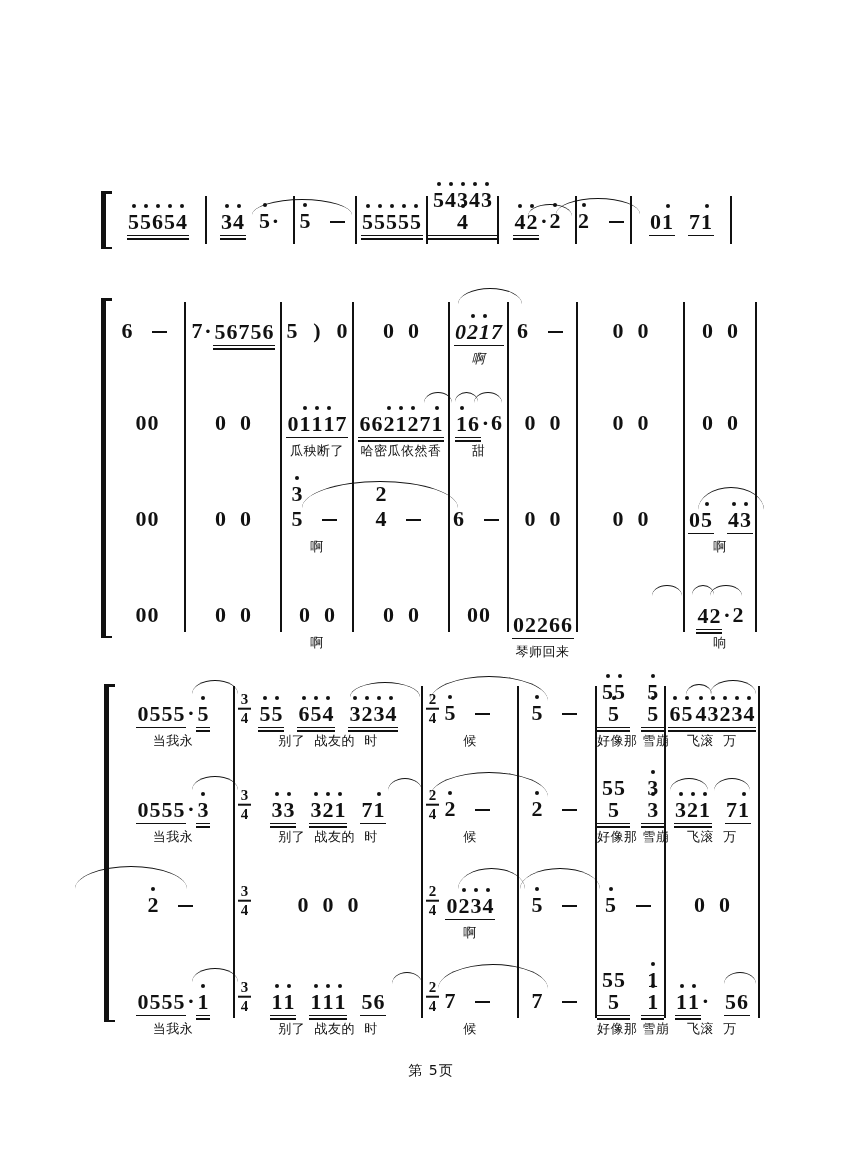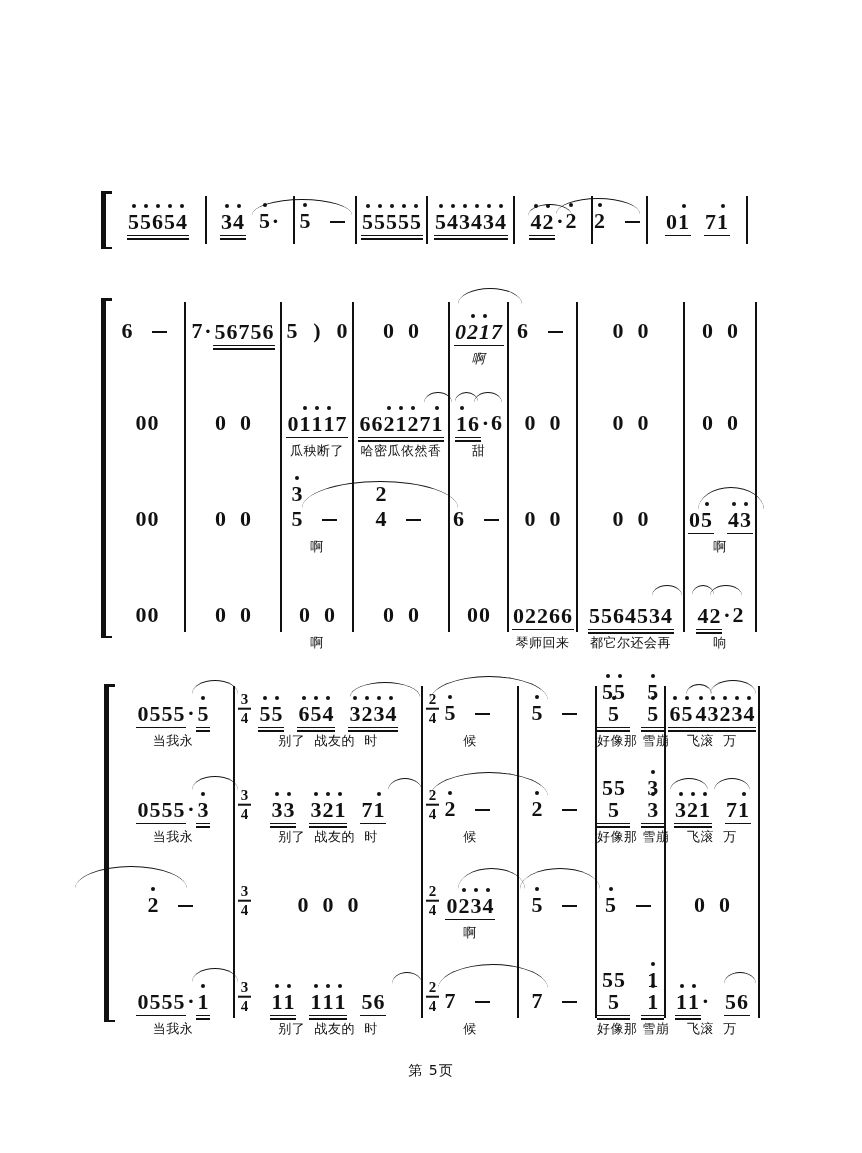--- a/index.html
+++ b/index.html
@@ -77,7 +77,7 @@
             </div>
           </div>
         </div>
-        <div class="meas" style="width: 87px;">
+        <div class="meas" style="width: 71px;">
           <div class="cell" style="top: 4px;">
             <div class="nl">
               <span class="grp g2"><span class="tk oct">5</span><span class="tk oct">4</span><span class="tk oct">3</span><span class="tk oct">4</span><span class="tk oct">3</span><span class="tk oct">4</span></span>

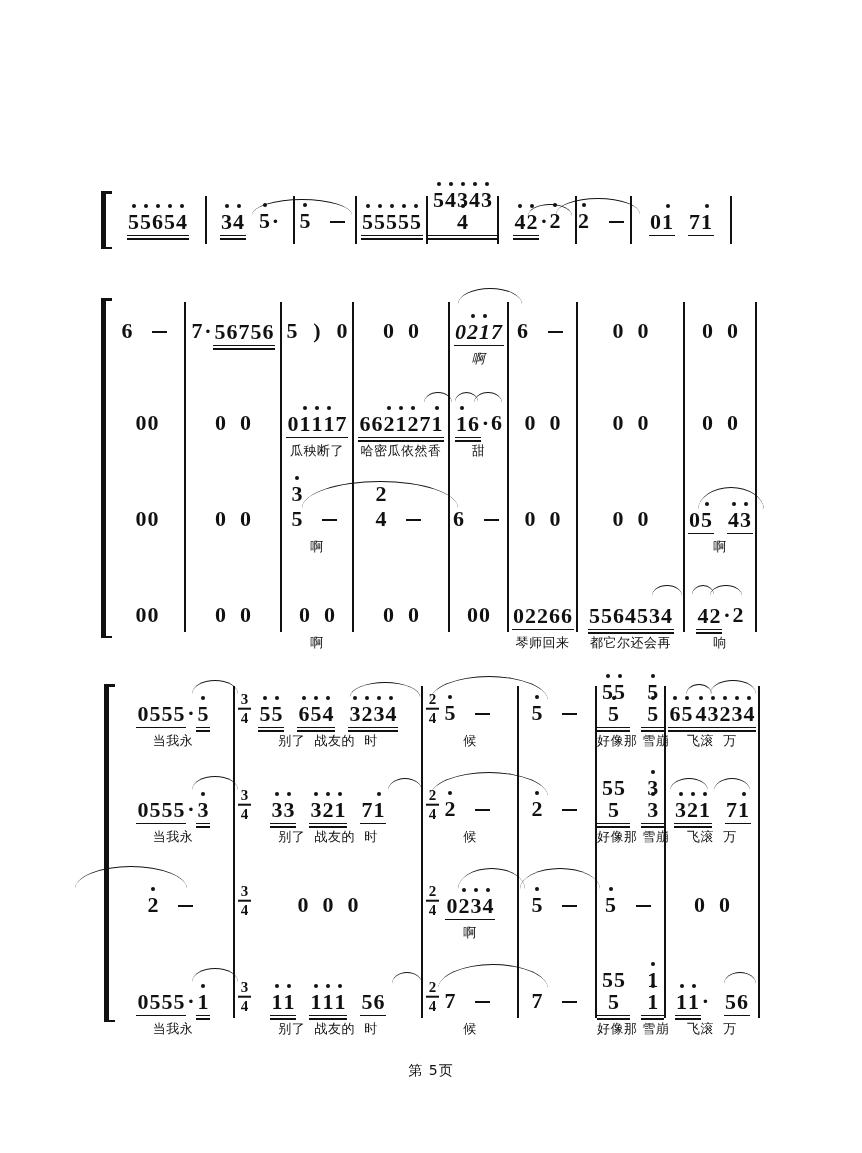--- a/index.html
+++ b/index.html
@@ -297,7 +297,7 @@
               <span class="tk">0</span>
             </div>
           </div>
-          <div class="cell" style="top: 292px;">
+          <div class="cell" style="top: 301px;">
             <div class="nl">
               <span class="grp g1"><span class="tk">0</span><span class="tk">2</span><span class="tk">2</span><span class="tk">6</span><span class="tk">6</span></span>
             </div>

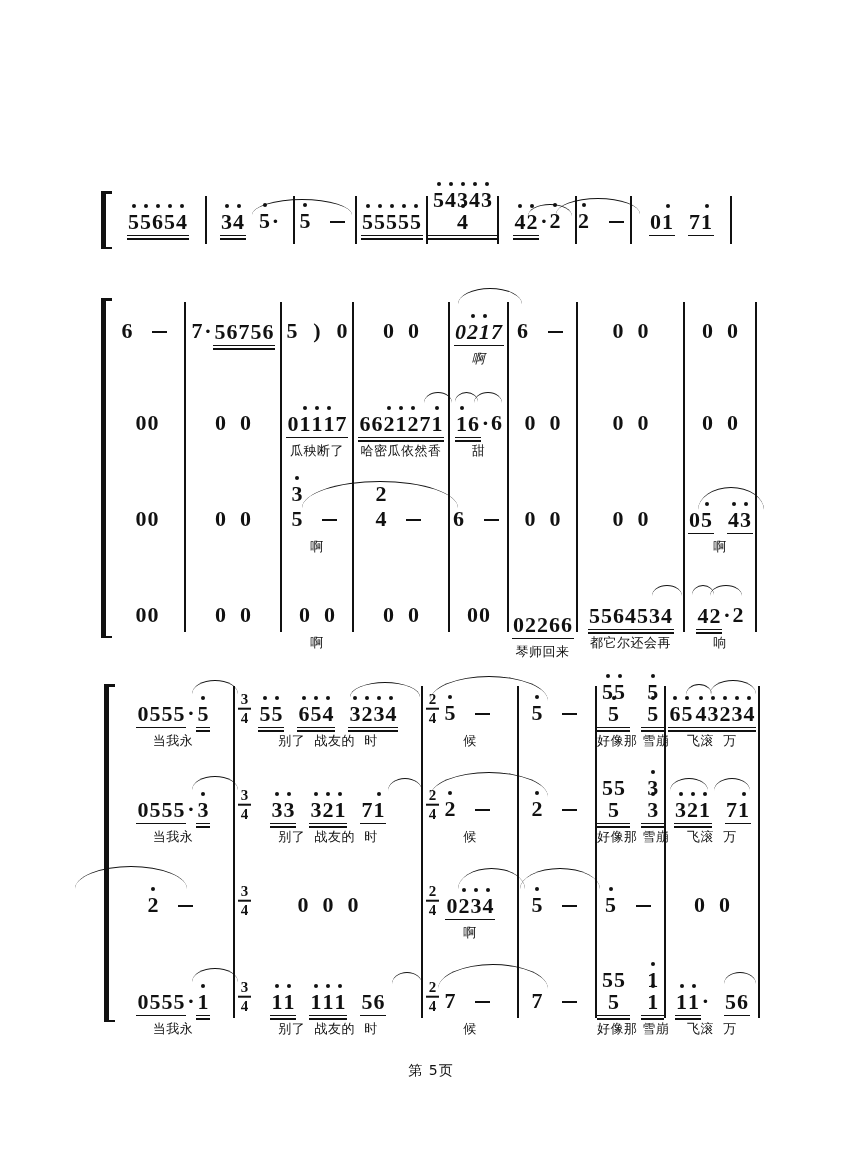--- a/index.html
+++ b/index.html
@@ -326,12 +326,6 @@
               <span class="tk">0</span>
             </div>
           </div>
-          <div class="cell" style="top: 292px;">
-            <div class="nl">
-              <span class="grp g2"><span class="tk">5</span><span class="tk">5</span><span class="tk">6</span><span class="tk">4</span><span class="tk">5</span><span class="tk">3</span><span class="tk">4</span></span>
-            </div>
-            <div class="lyr">都它尔还会再</div>
-          </div>
         </div>
         <div class="meas" style="width: 72px;">
           <div class="cell" style="top: 8px;">

